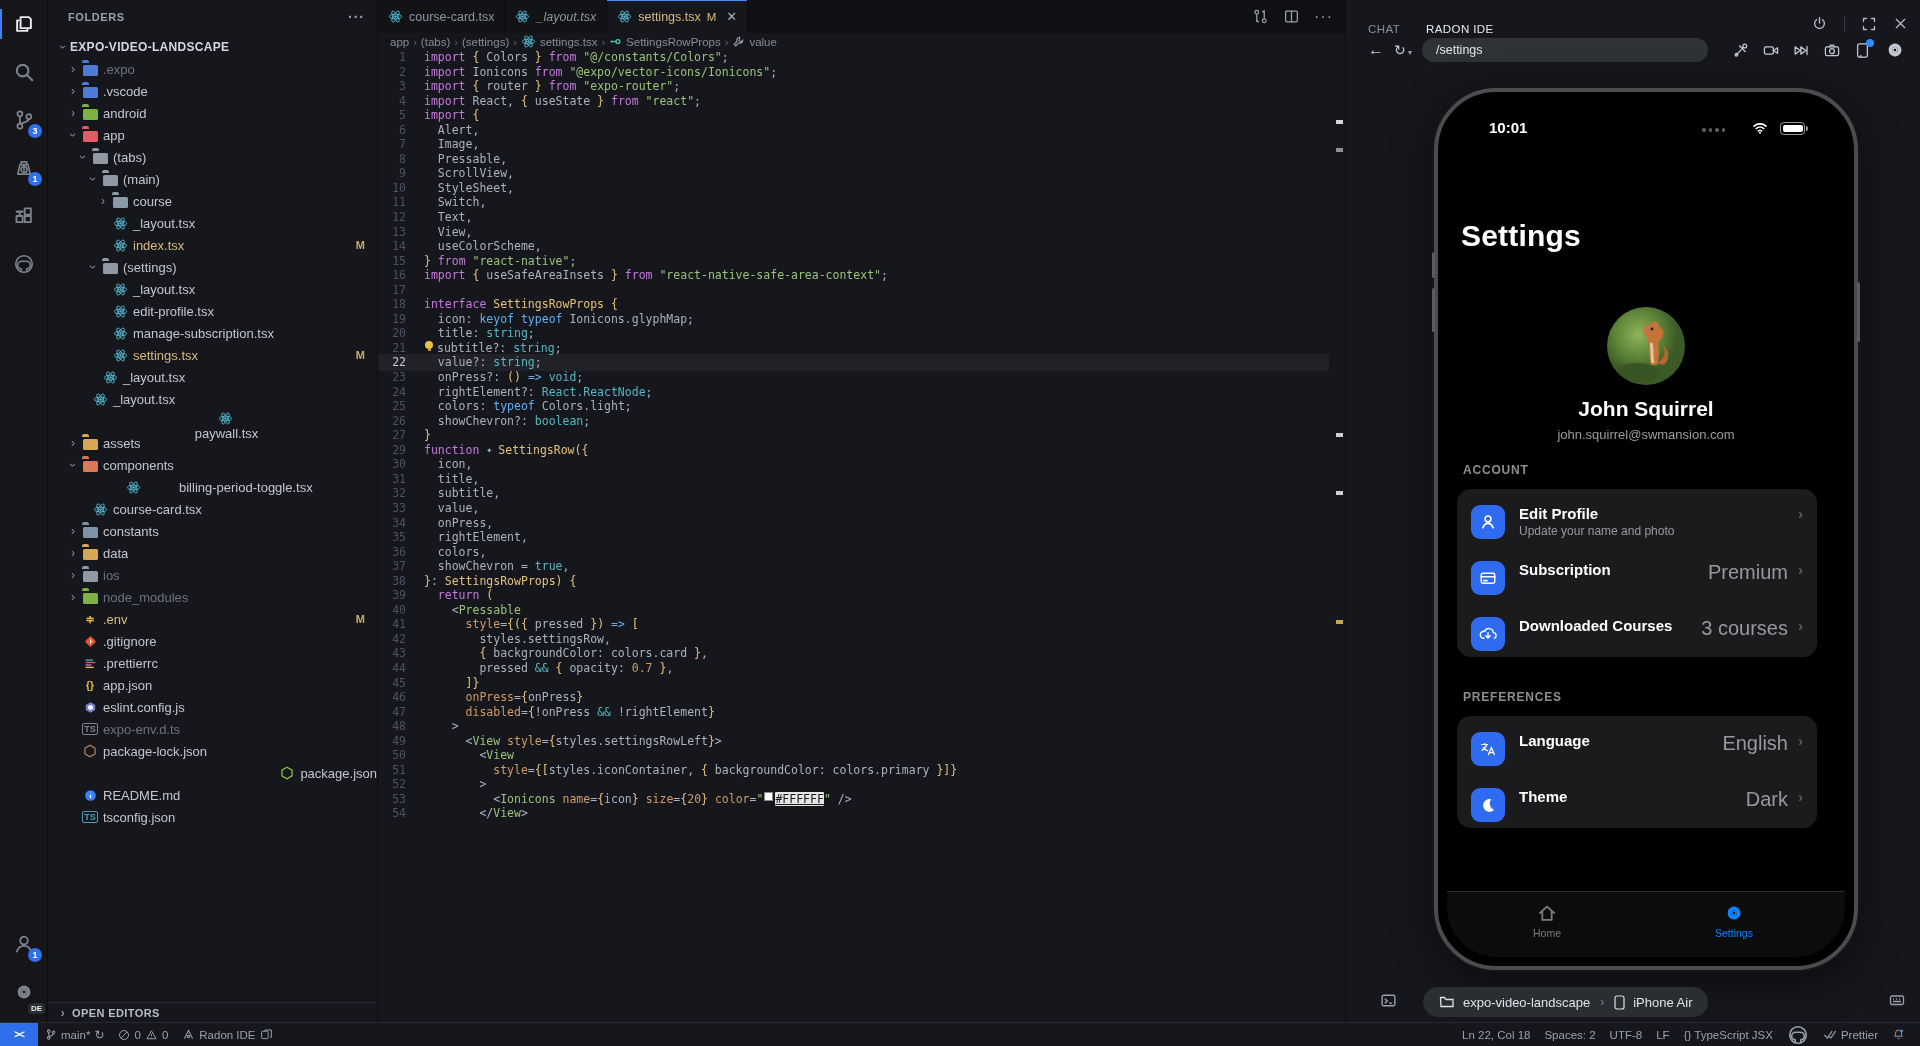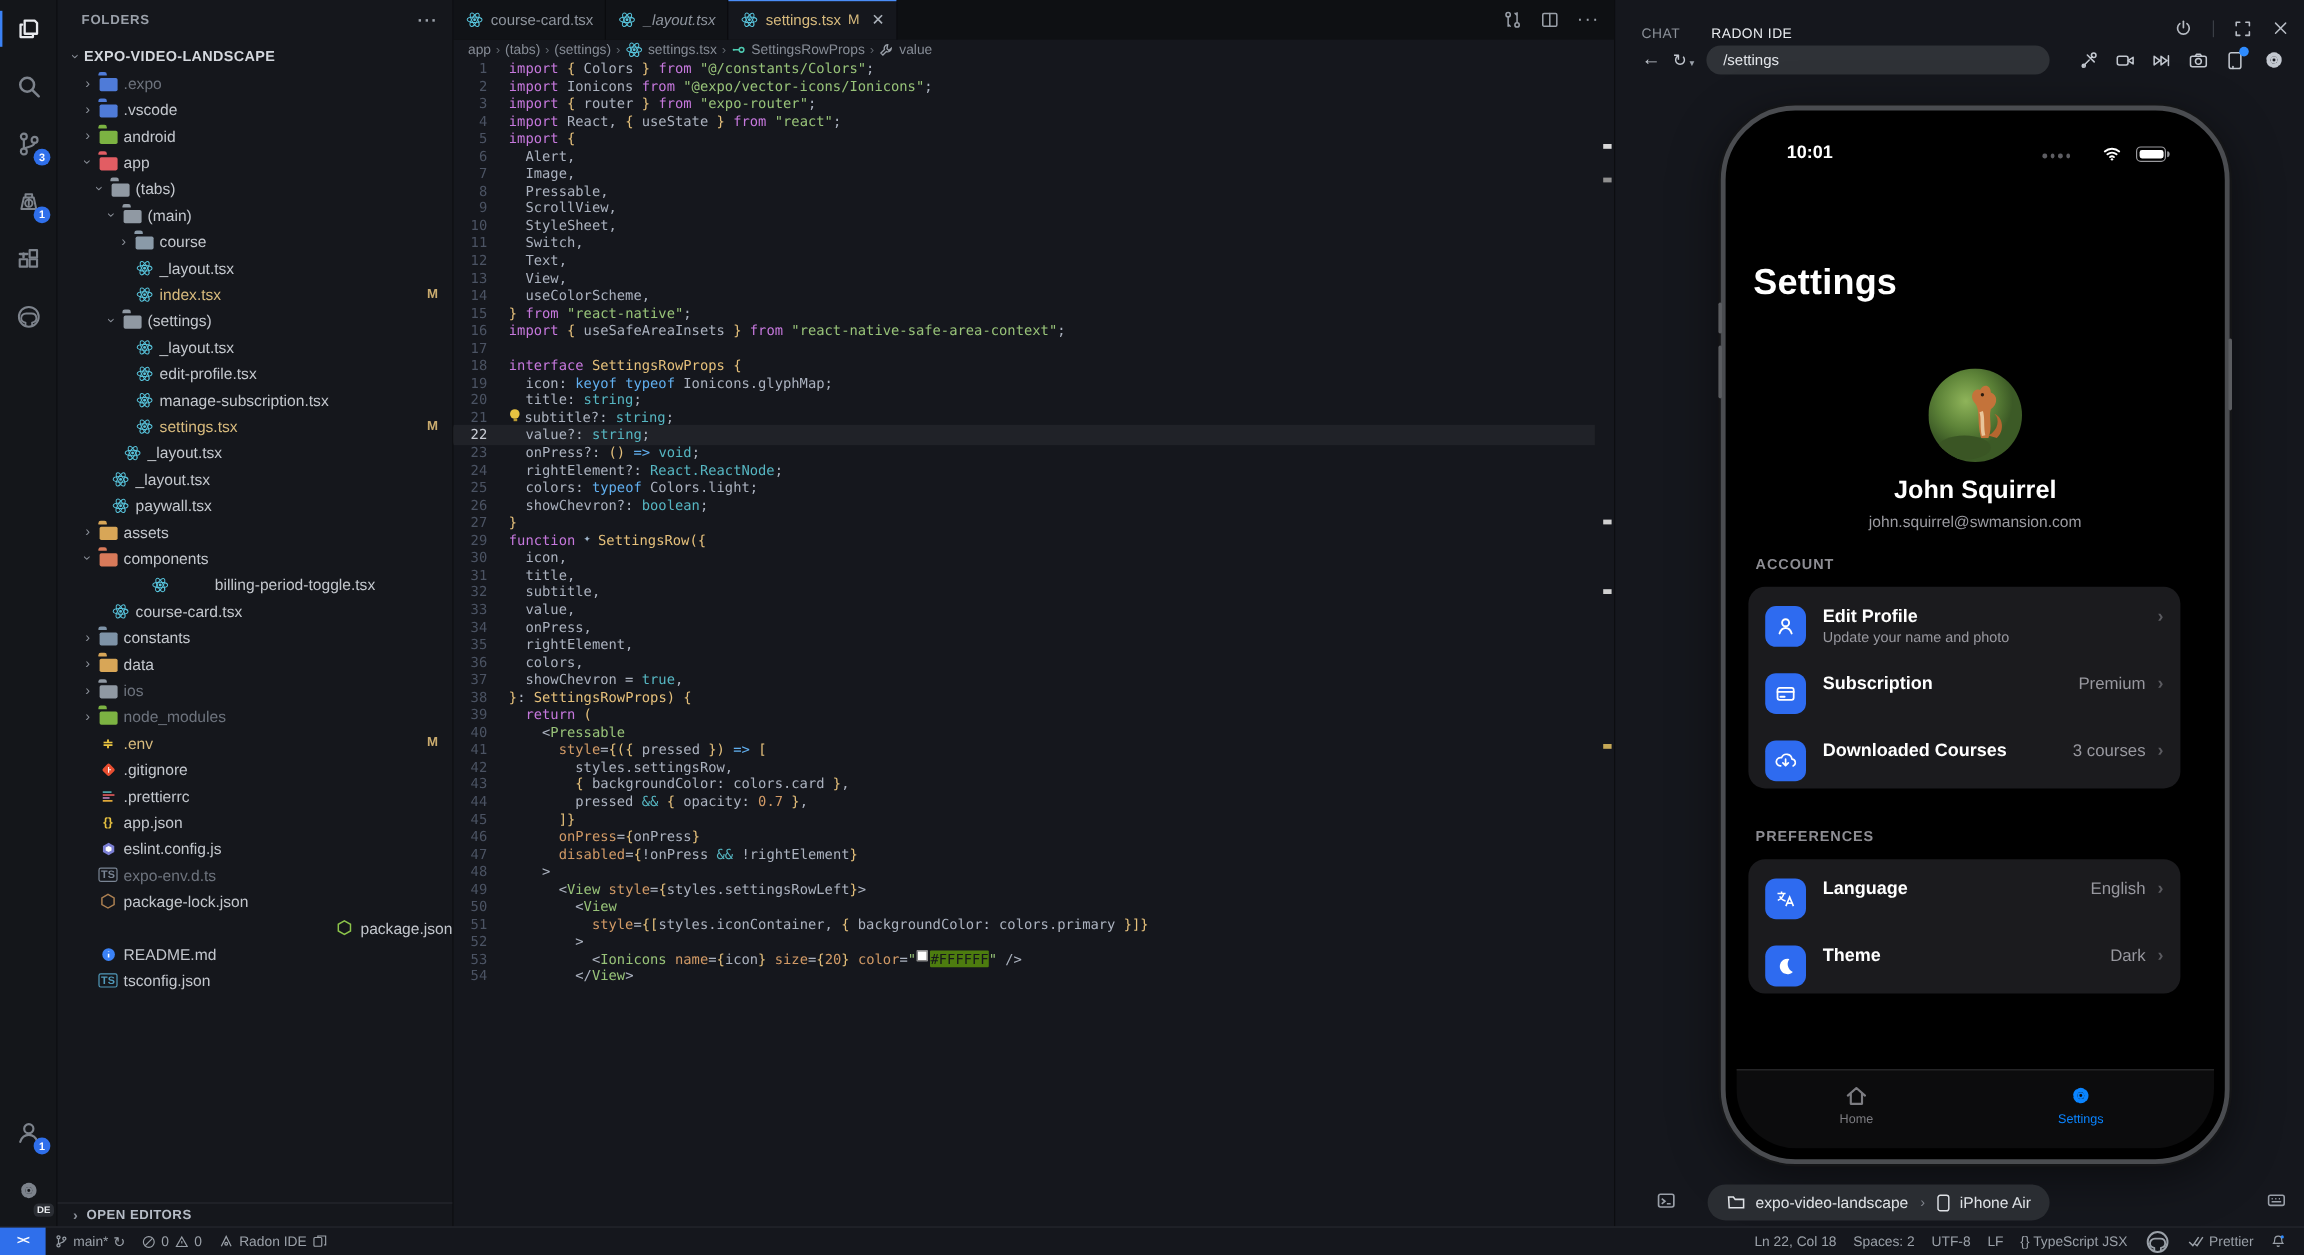--- a/index.html
+++ b/index.html
@@ -371,7 +371,7 @@
           </span>
           <span class="" style="">_layout.tsx</span>
         </div>
-        <div class="trow" style="padding-left: 28px;">
+        <div class="trow" style="padding-left: 28px; flex-direction: column;">
           <span class="chev"></span>
           <span class="ticon">
             <svg width="15" height="15" viewBox="0 0 16 16">

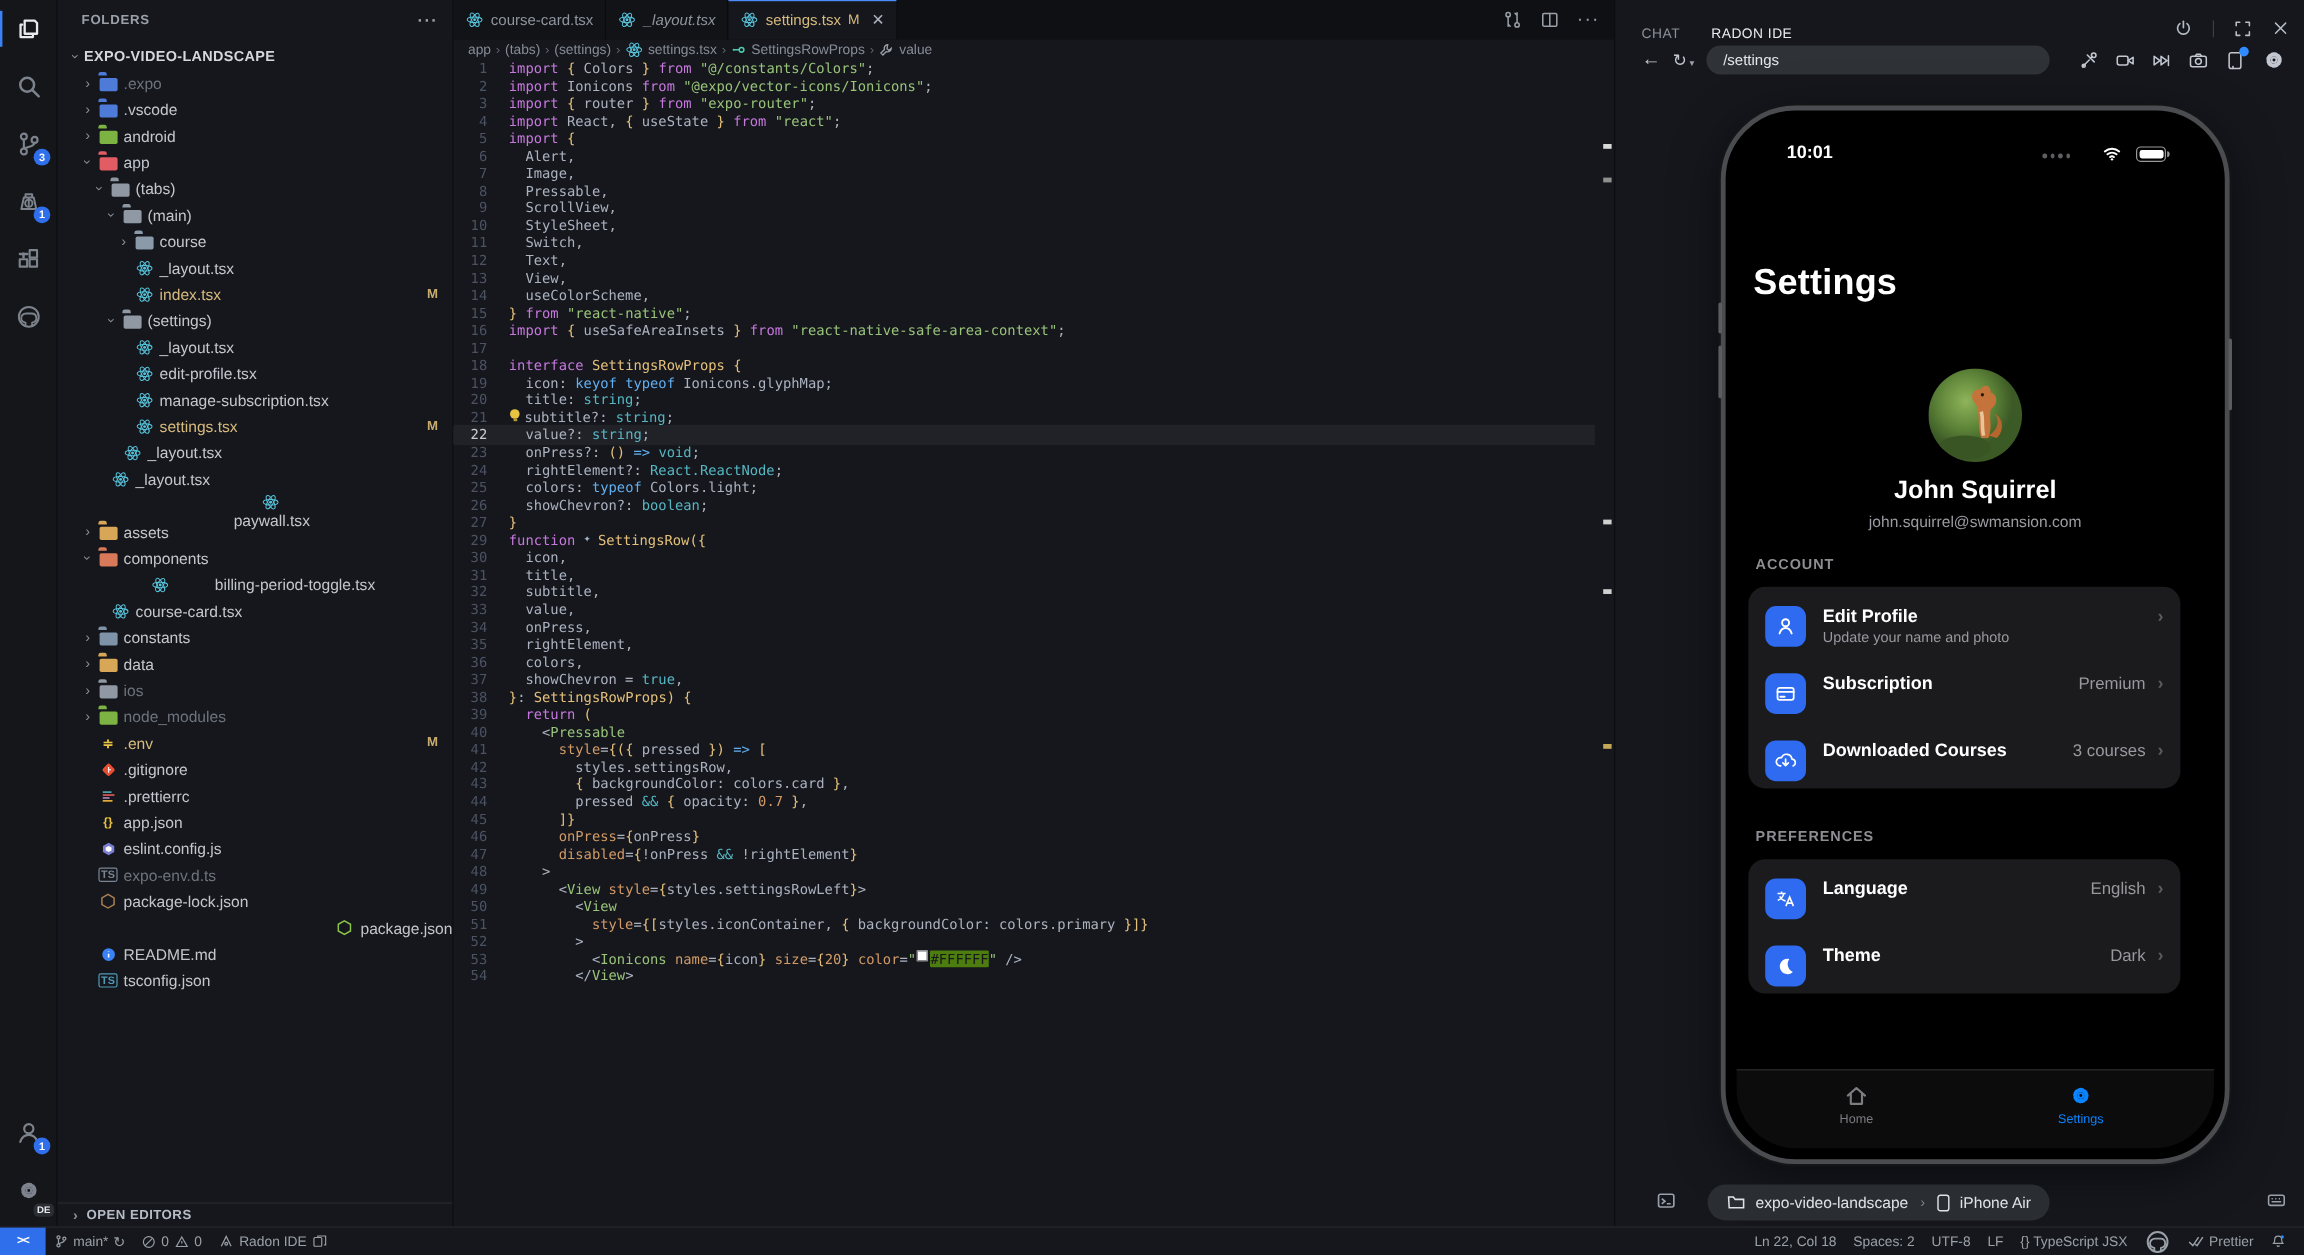--- a/index.html
+++ b/index.html
@@ -100,7 +100,7 @@
   .p-rtxt { display:flex; flex-direction:column; gap:2px; }
   .p-rtitle { font-size:15px; font-weight:600; color:#fff; }
   .p-rsub { font-size:12px; color:#98989f; }
-  .p-rval { margin-left:auto; font-size:14px; color:#98989f; }
+  .p-rval { margin-left:auto; font-size:20px; color:#98989f; }
   .p-chev { margin-left:10px; color:#5b5b60; font-size:15px; font-weight:700; }
   .p-chev.noval { margin-left:auto; }
   .toggle { margin-left:auto; width:46px; height:27px; border-radius:14px; background:#0a84ff; position:relative; cursor:pointer; }

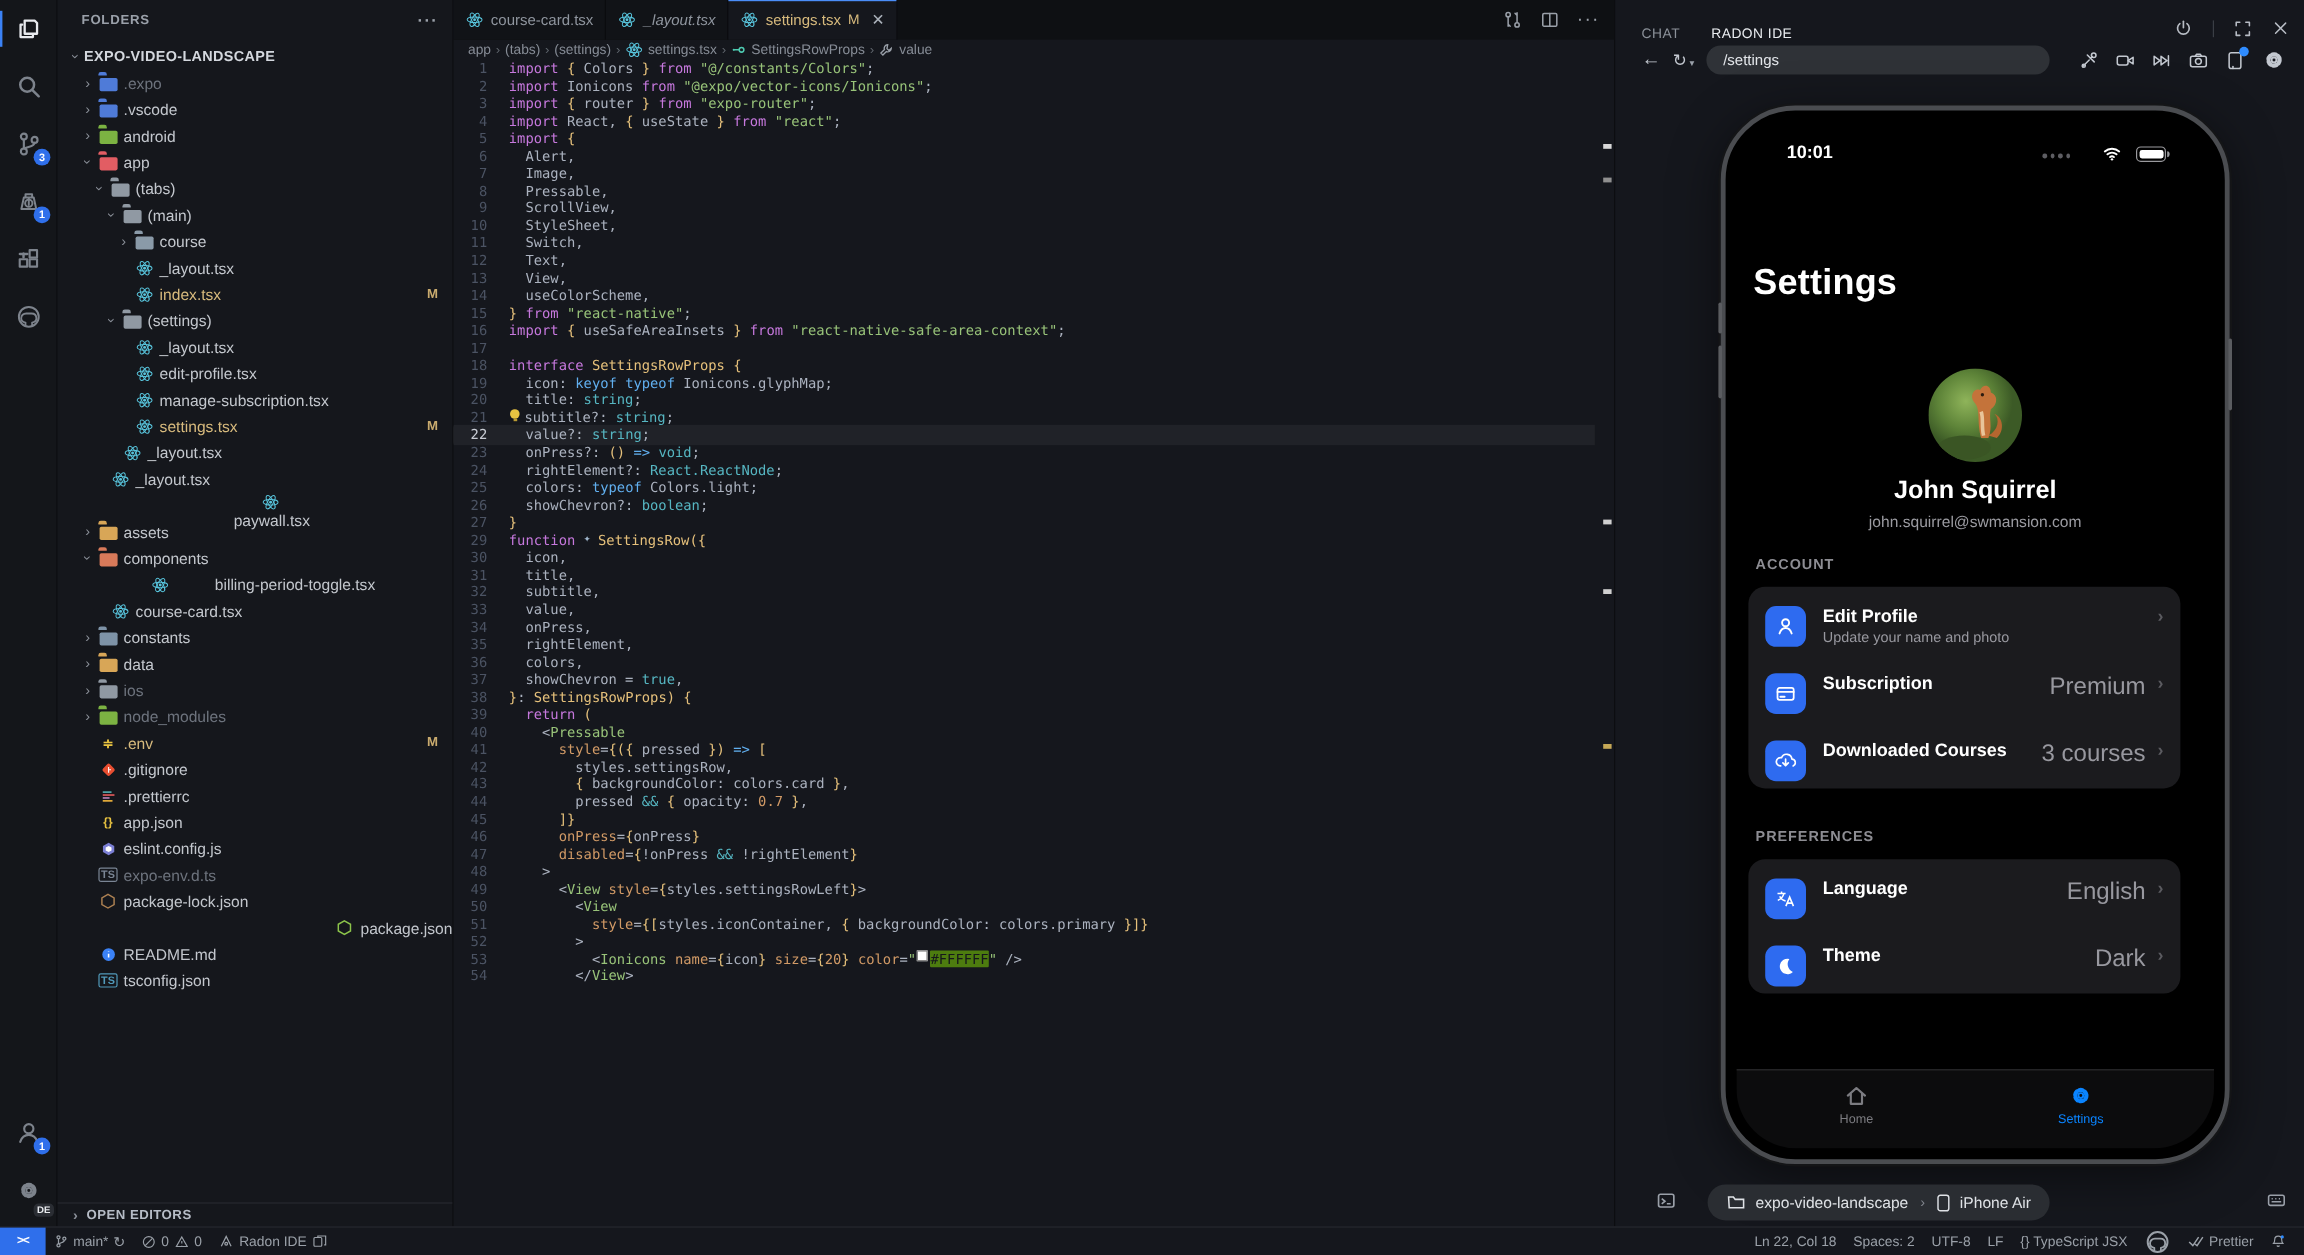--- a/index.html
+++ b/index.html
@@ -61,7 +61,7 @@
   .bulb::after { content:""; position:absolute; left:3.5px; top:8px; width:3px; height:2.5px; background:#b99a33; }
   .sparkle { color:#9fb6cc; font-size:10px; padding-right:6px; }
   .swatch { display:inline-block; width:9px; height:9px; background:#fff; border:1px solid #888; vertical-align:-1px; margin:0 2px 0 1px; }
-  .hlwhite { background:#4d7c0f; color:#16181c; border-radius:1px; }
+  .hlwhite { background:#e5e5e5; color:#16181c; border-radius:1px;text-decoration:underline; }
   .ruler { position:absolute; top:50px; right:2px; width:7px; height:960px; }
   .rmark { position:absolute; right:0; width:7px; height:4px; }
 

